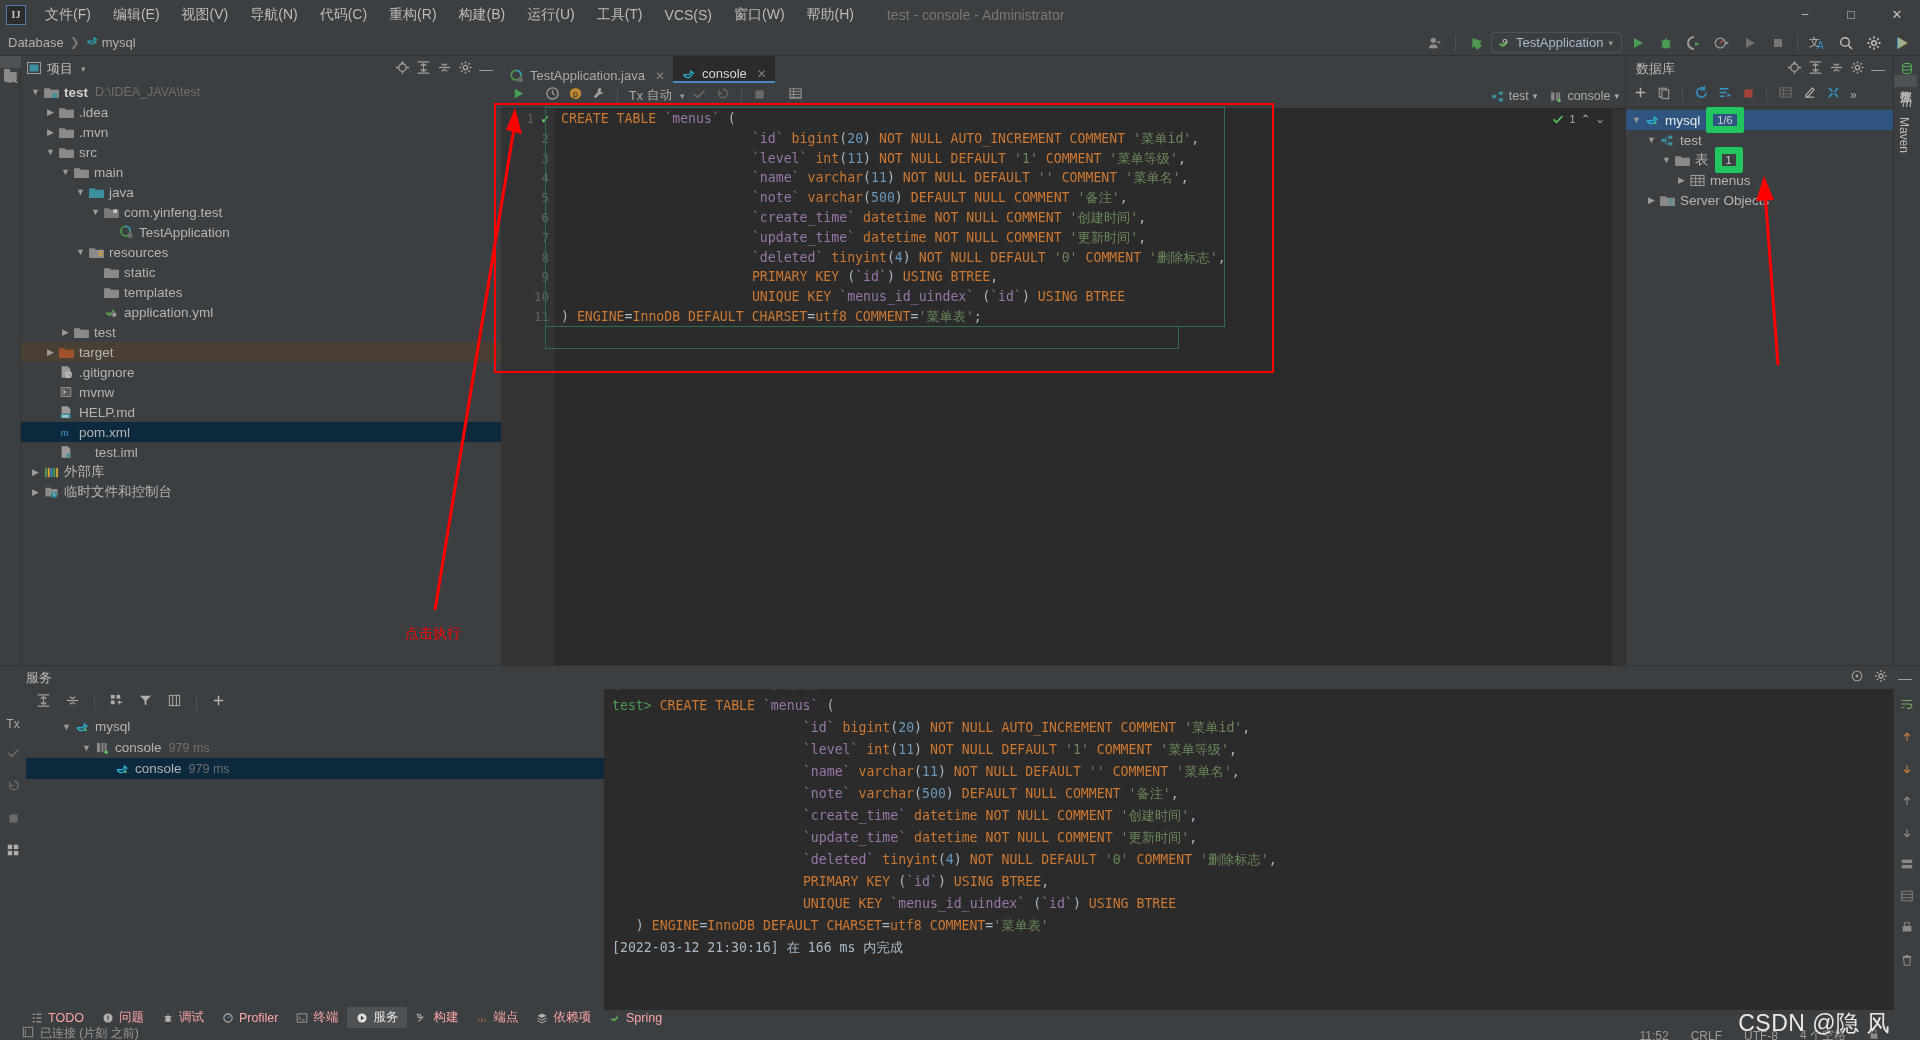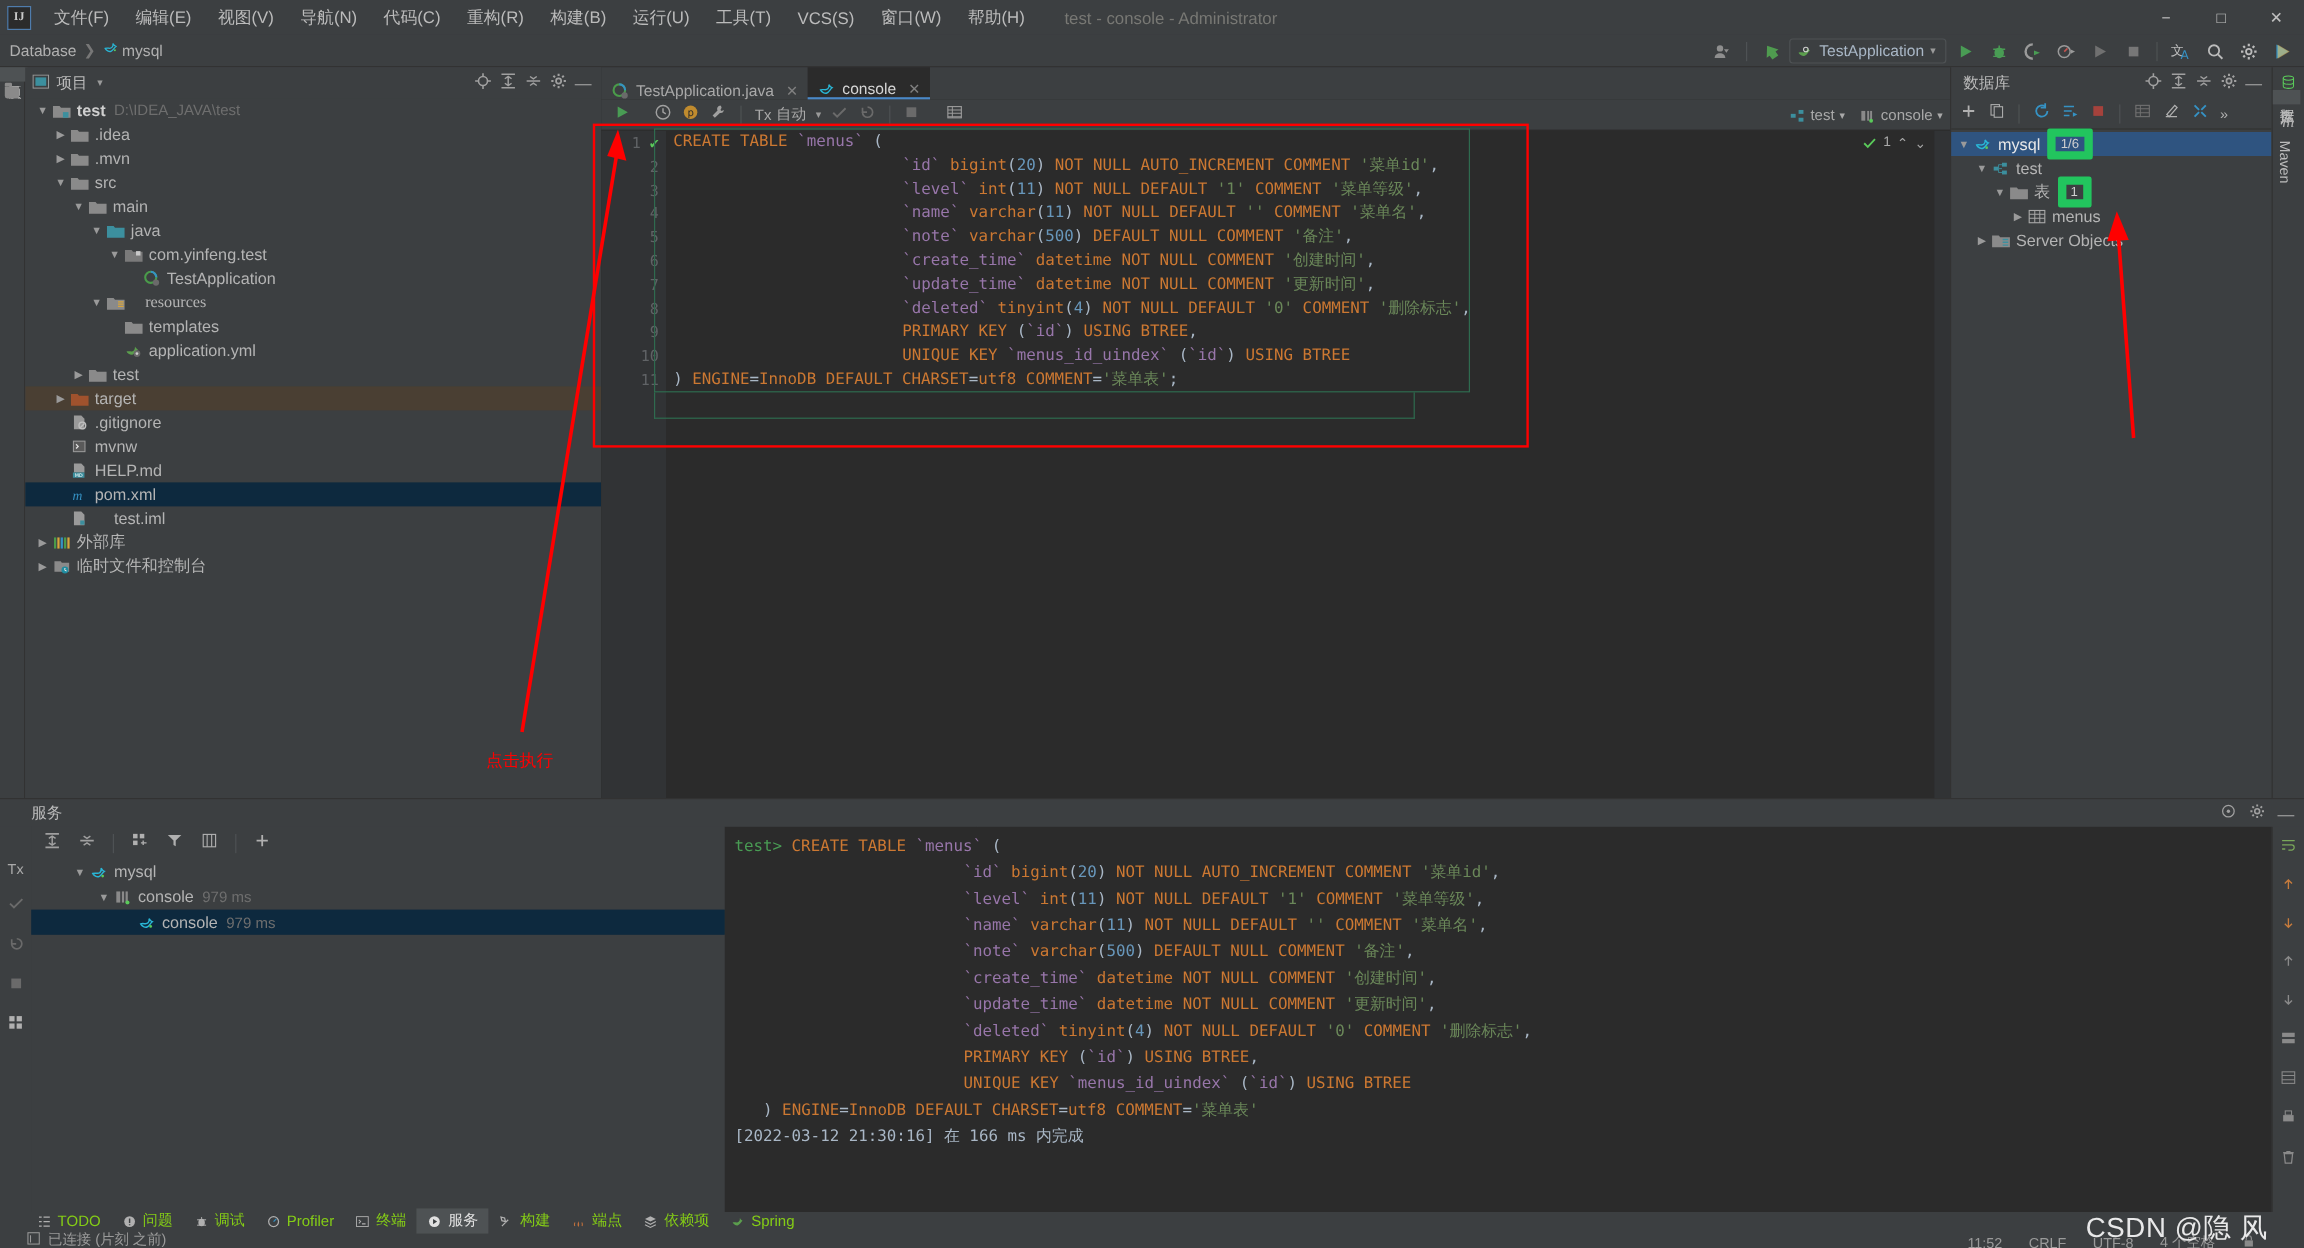--- a/index.html
+++ b/index.html
@@ -408,7 +408,7 @@
               <path d="M10 6h5M10 8h5M10 10h5" stroke="#d8a53c" stroke-width="1.1"></path>
             </svg>
           </span>
-          <span style="margin-left: 16px; font-family: Liberation Serif, serif;">resources</span>
+          <span style="margin-left: 4px;">resources</span>
         </div>
         <div class="trow">
           <span style="flex: 0 0 68px;"></span>

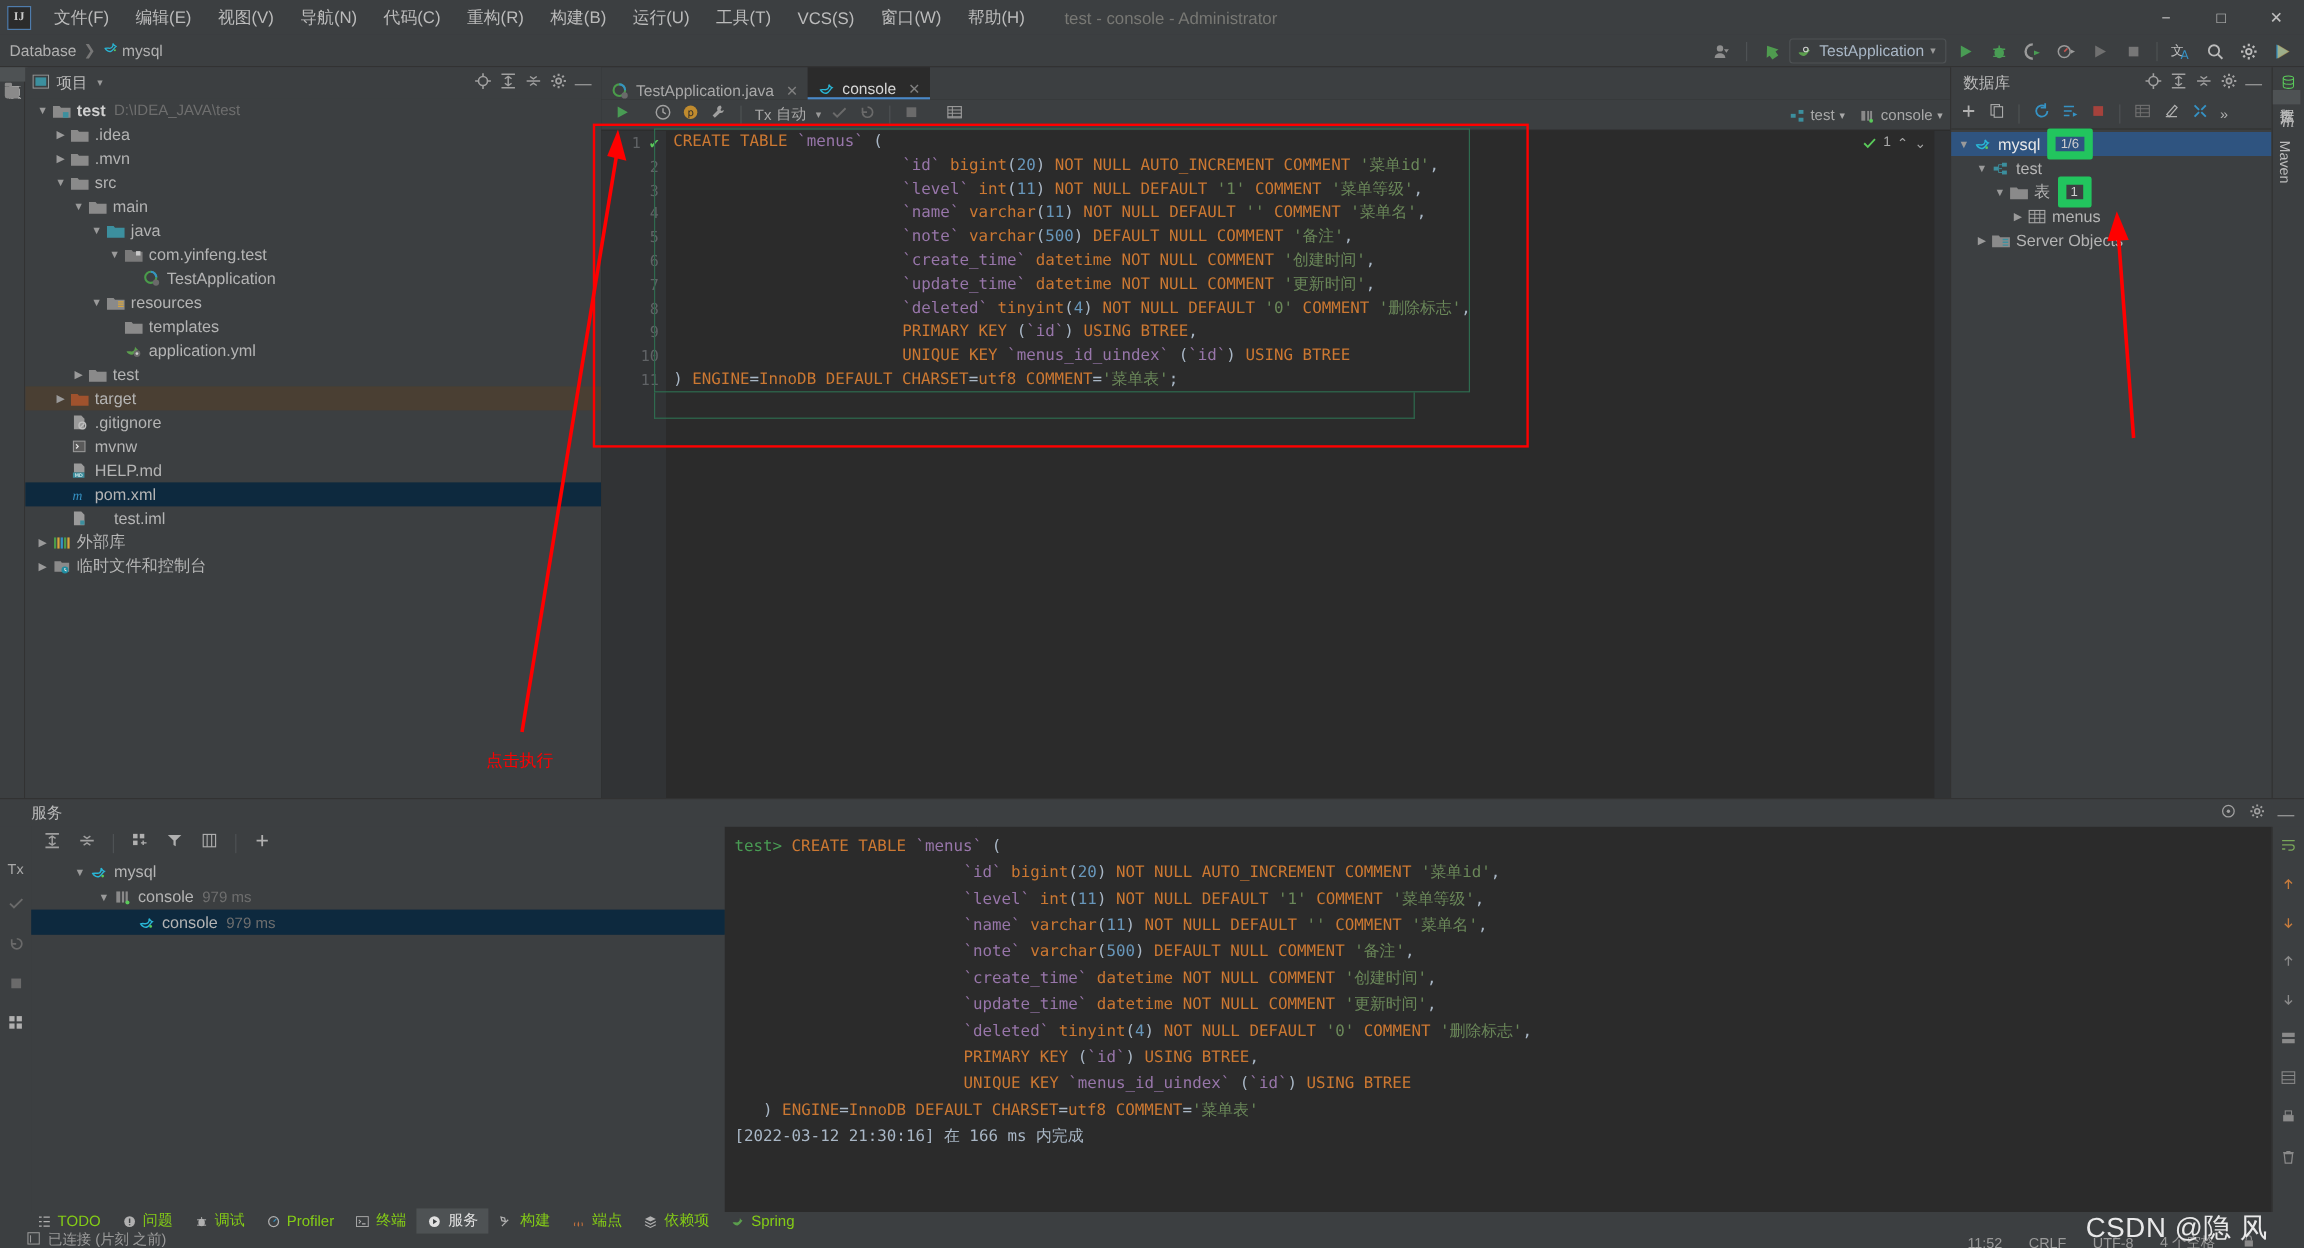--- a/index.html
+++ b/index.html
@@ -409,6 +409,16 @@
             </svg>
           </span>
           <span style="margin-left: 4px;">resources</span>
+        </div>
+        <div class="trow">
+          <span style="flex: 0 0 68px;"></span>
+          <span class="arrow"></span>
+          <span class="ic">
+            <svg width="15" height="13" viewBox="0 0 16 14">
+              <path d="M0 2.5h6l1.3 1.5H16V13H0z" fill="#8a8a8a"></path>
+            </svg>
+          </span>
+          <span style="margin-left: 4px;">static</span>
         </div>
         <div class="trow">
           <span style="flex: 0 0 68px;"></span>

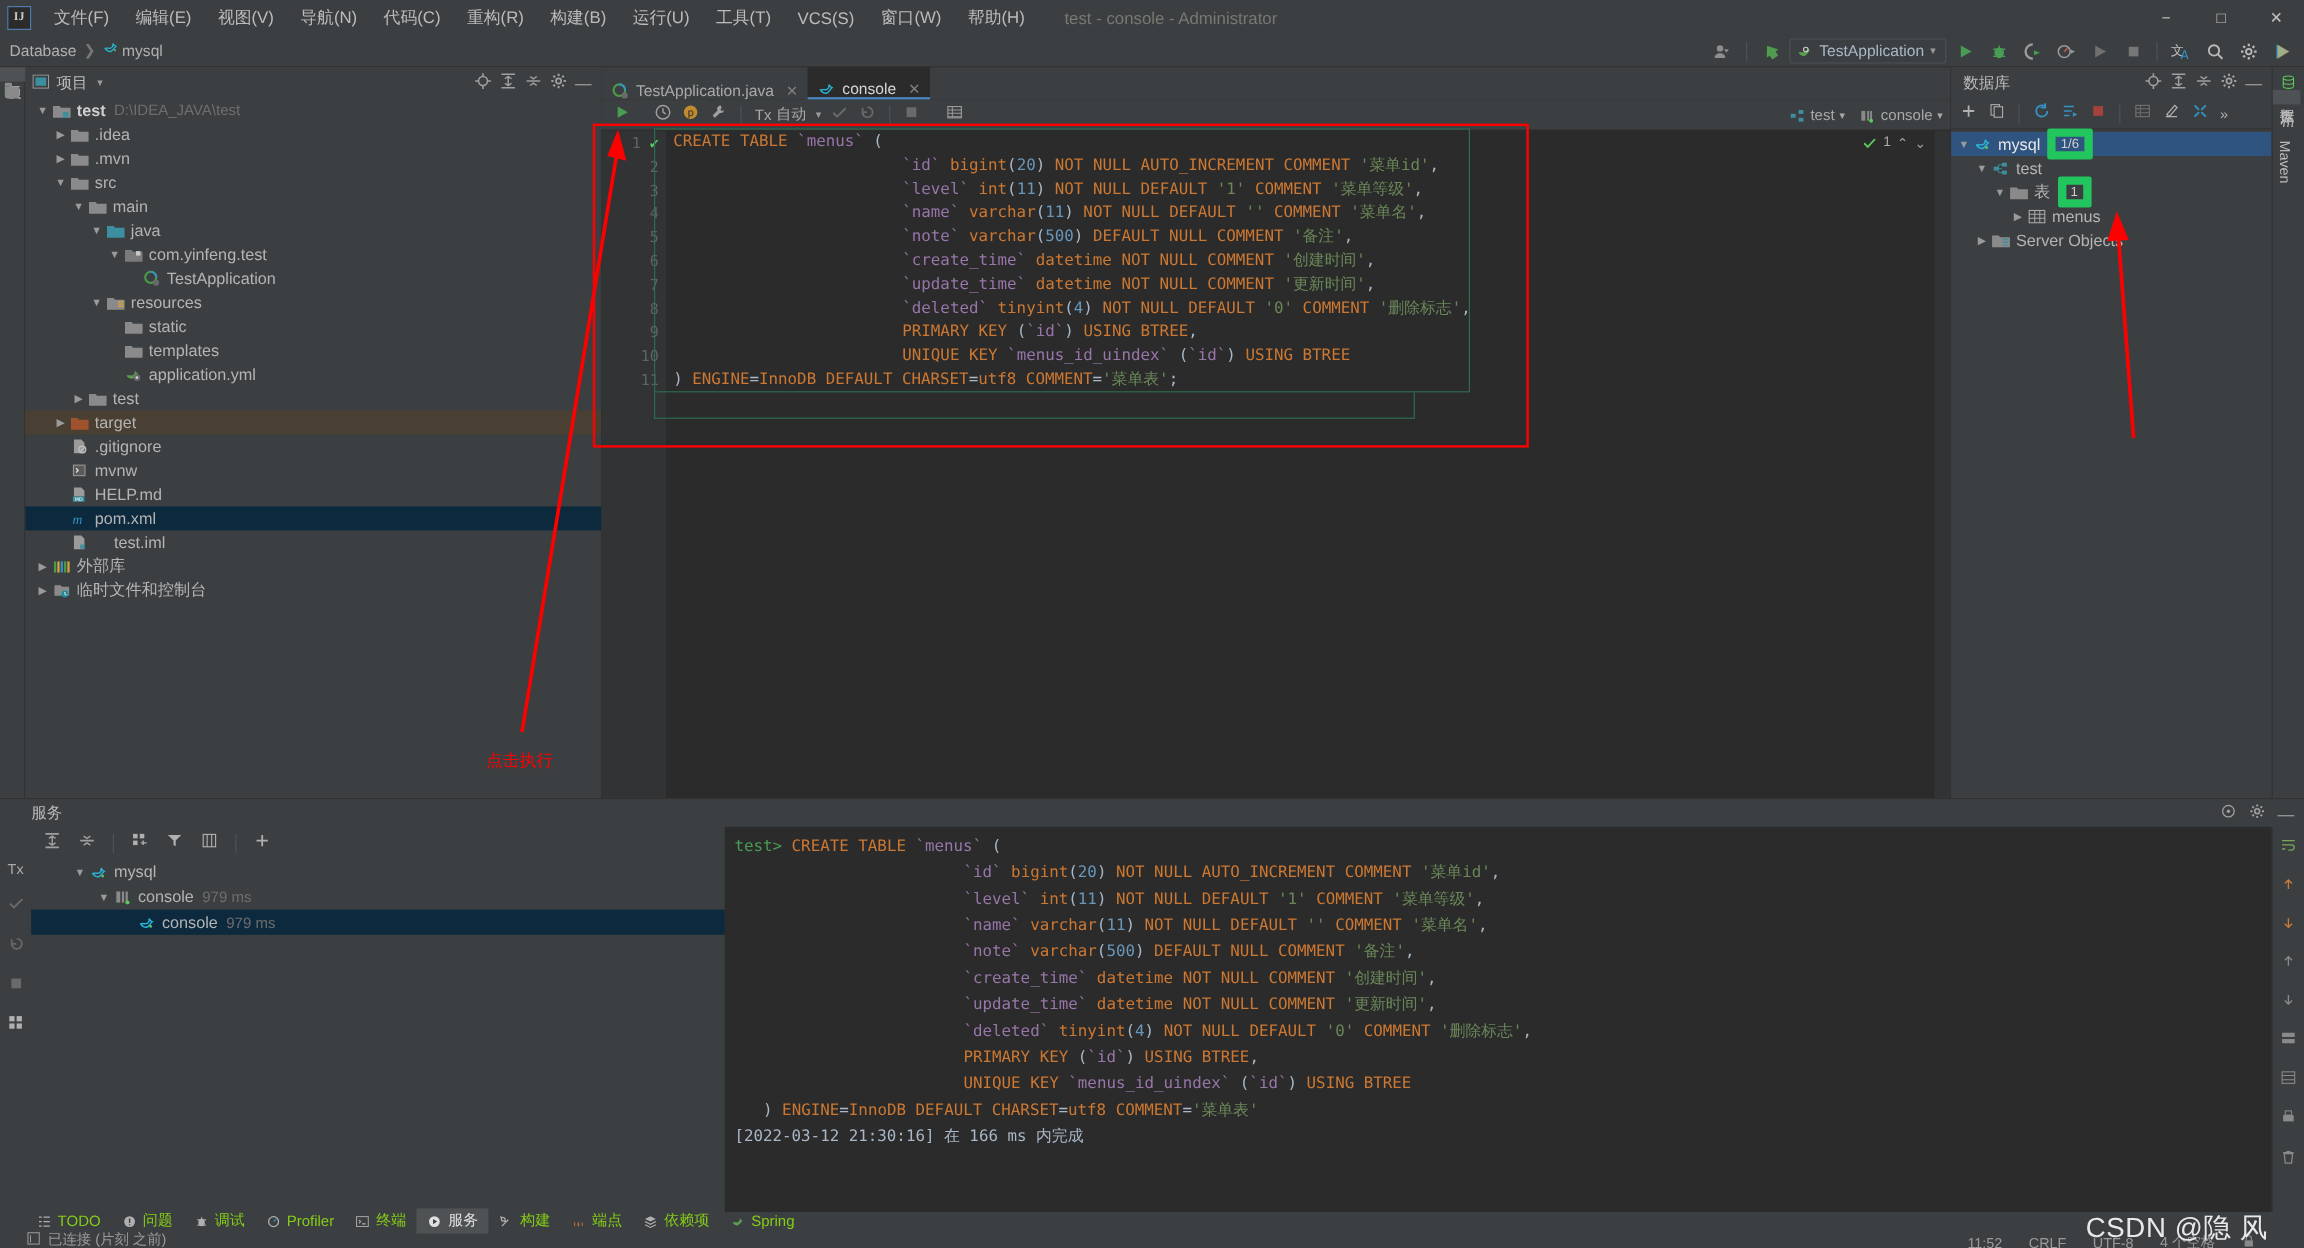--- a/index.html
+++ b/index.html
@@ -140,7 +140,7 @@
   
   .statusbar { position:absolute; left:0; top:1010px; width:1920px; height:30px; background:#3c3f41;}
   .tool-tabs { position:absolute; left:0; top:1008px; width:1920px; height:19px; display:flex; align-items:center; padding-left:22px; gap:0px;}
-  .tt { display:flex; align-items:center; gap:5px; font-size:12.5px; color:#84cc16; padding:2px 9px; white-space:nowrap;}
+  .tt { display:flex; align-items:center; gap:5px; font-size:12.5px; color:#fca5a5; padding:2px 9px; white-space:nowrap;}
   .tt.sel { background:#4e5254; color:#e0e0e0;}
   .status-line { position:absolute; left:0; top:1027px; width:1920px; height:13px; display:flex; align-items:center; padding-left:22px; font-size:12px; color:#9a9a9a;}
   .status-right { position:absolute; right:40px; top:1027px; display:flex; align-items:center; gap:22px; font-size:12px; color:#9a9a9a;}

